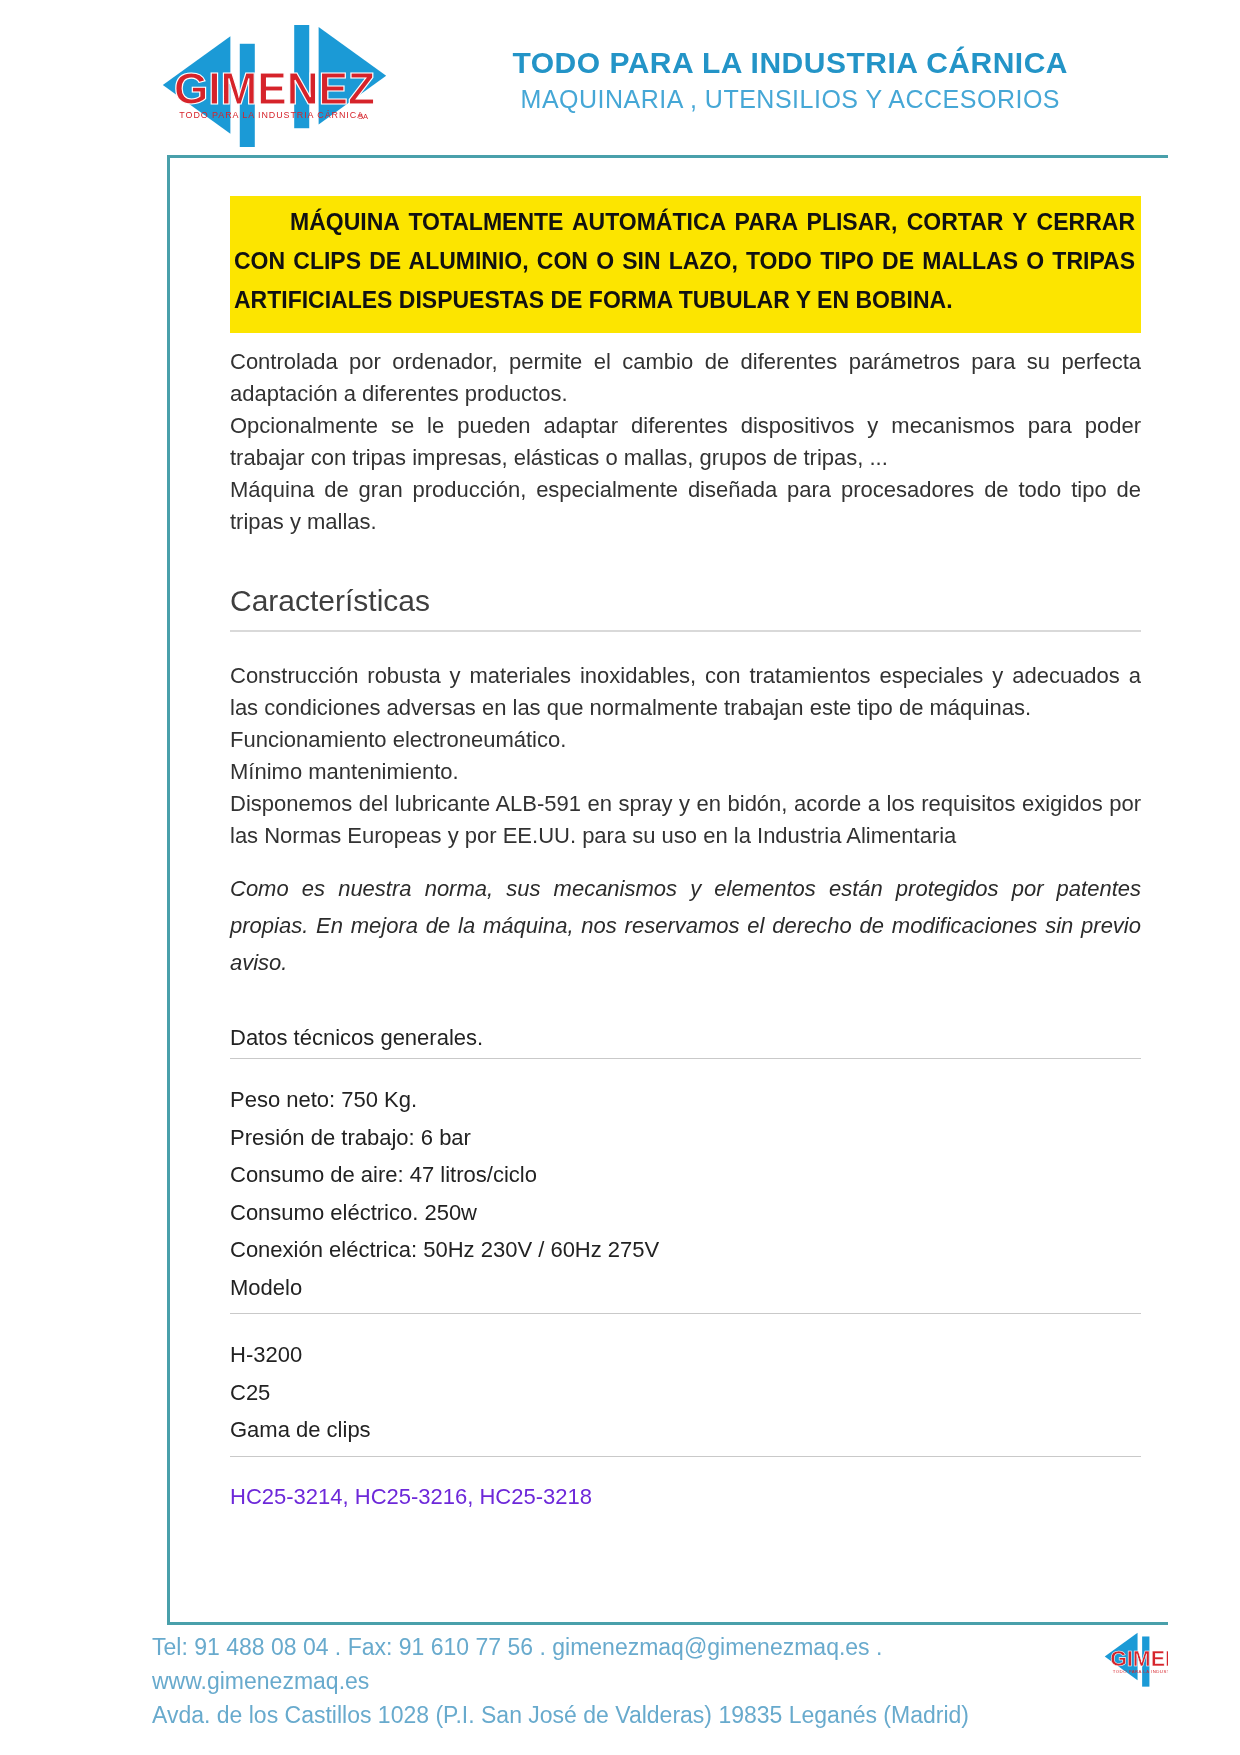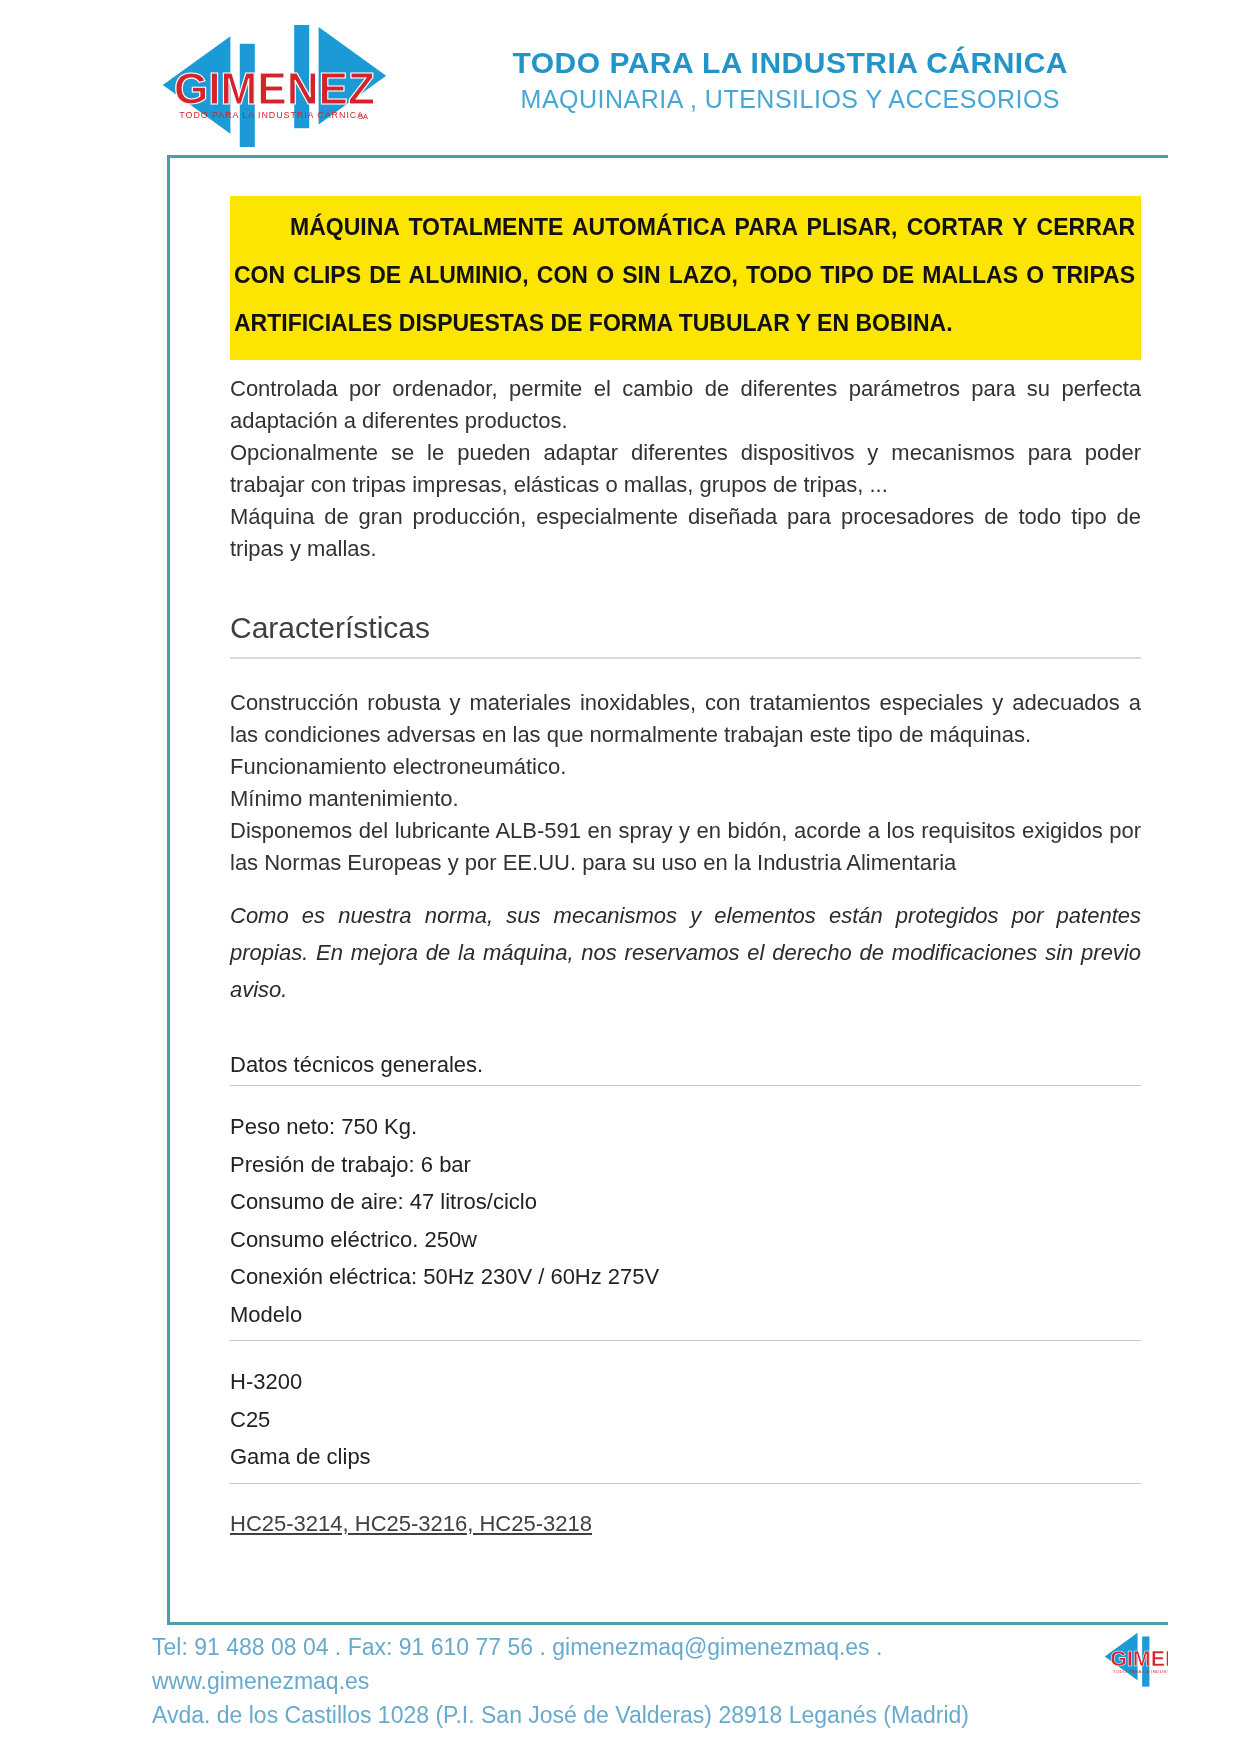--- a/index.html
+++ b/index.html
@@ -36,7 +36,7 @@
   .highlight{
     background:#fce500;
     font-size:23px;font-weight:bold;color:#111;
-    line-height:48px;text-align:justify;text-indent:56px;
+    line-height:39px;text-align:justify;text-indent:56px;
     margin:0;padding:7px 6px 13px 4px;
   }
   .bodytext{

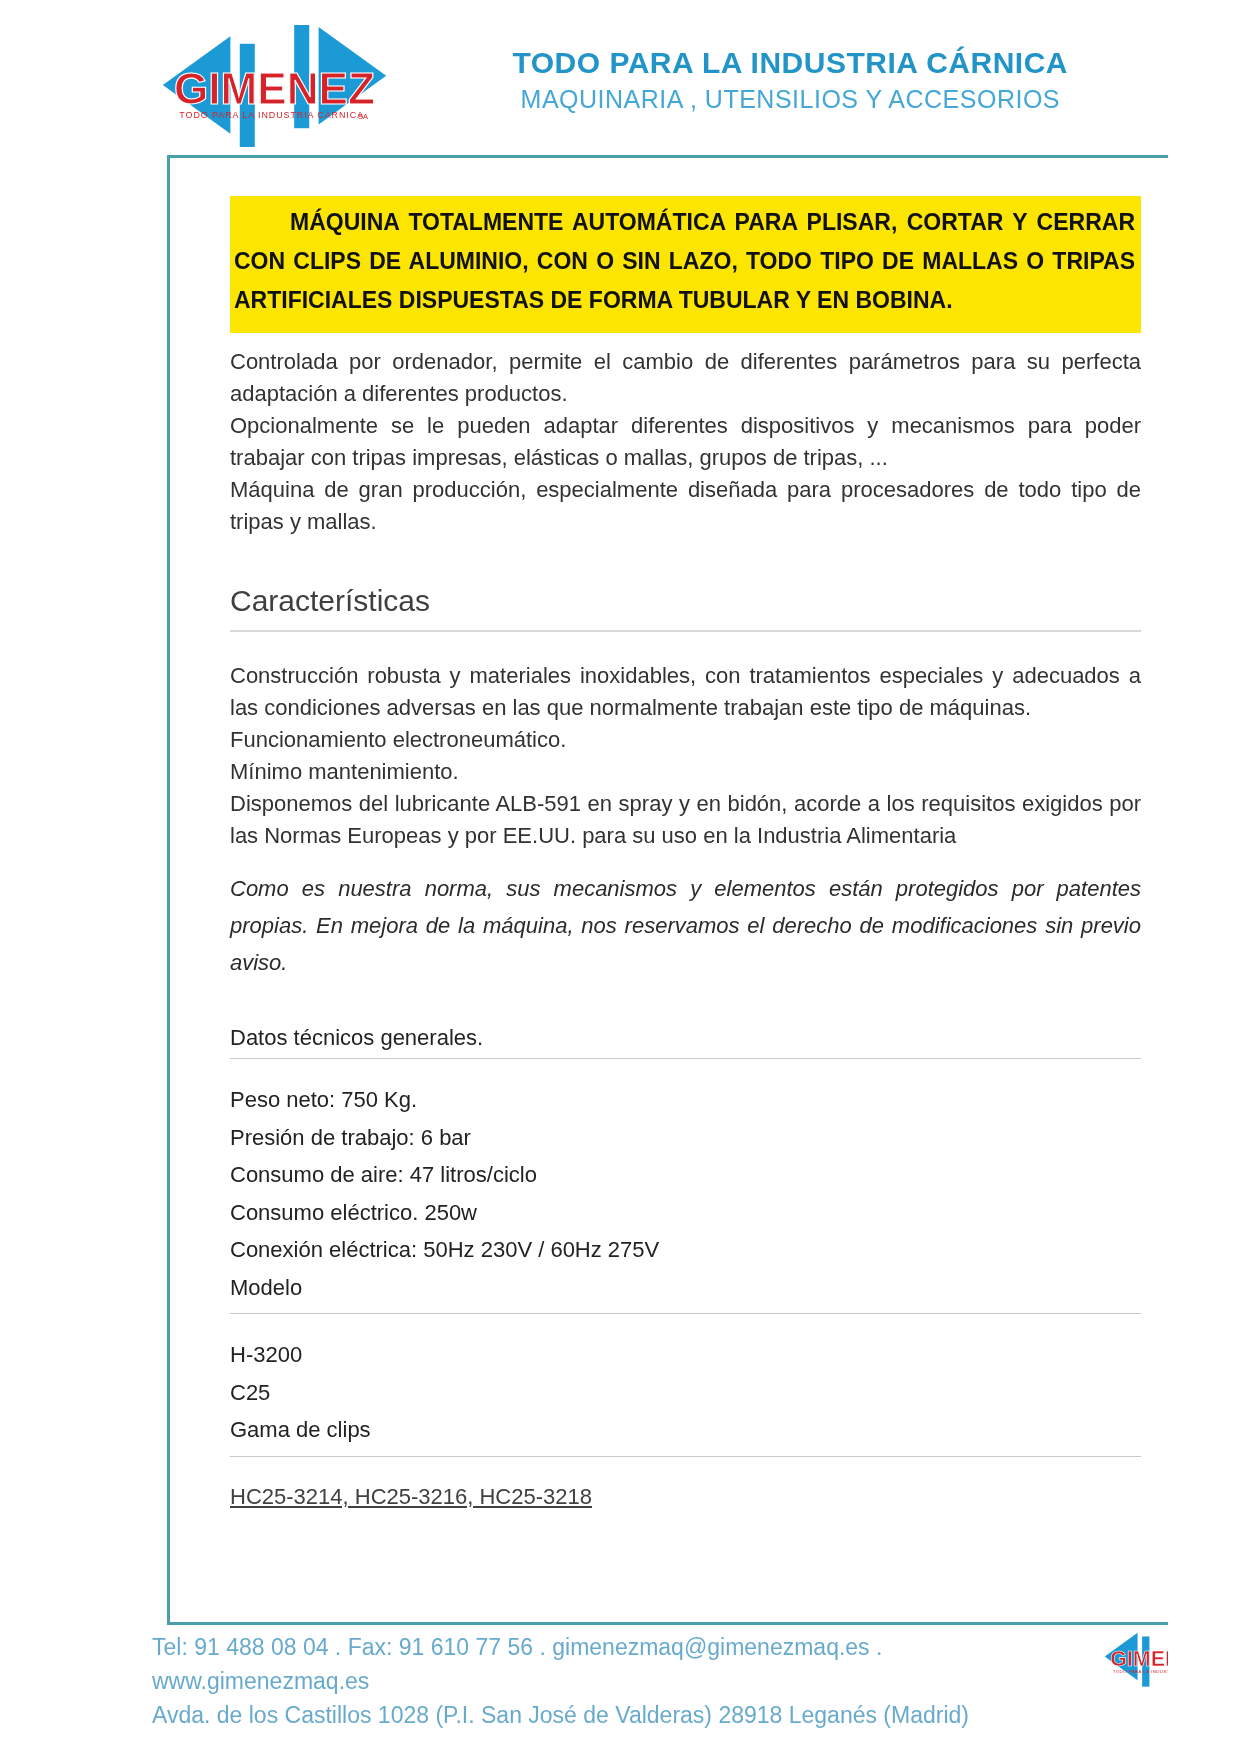--- a/index.html
+++ b/index.html
@@ -63,7 +63,7 @@
   .linelist{margin:22px 0 0 0;padding:0;list-style:none;
     font-size:22px;line-height:37.5px;color:#222;}
   .rule{border:none;border-top:1px solid #c9c9c9;margin:7px 0 0 0;height:0;}
-  .clips-range{font-size:22px;color:#404040;margin:27px 0 0 0;text-decoration:underline;}
+  .clips-range{font-size:22px;color:#6d28d9;margin:27px 0 0 0;}
   
   .footer-text{
     position:absolute;left:80px;top:1630px;width:900px;

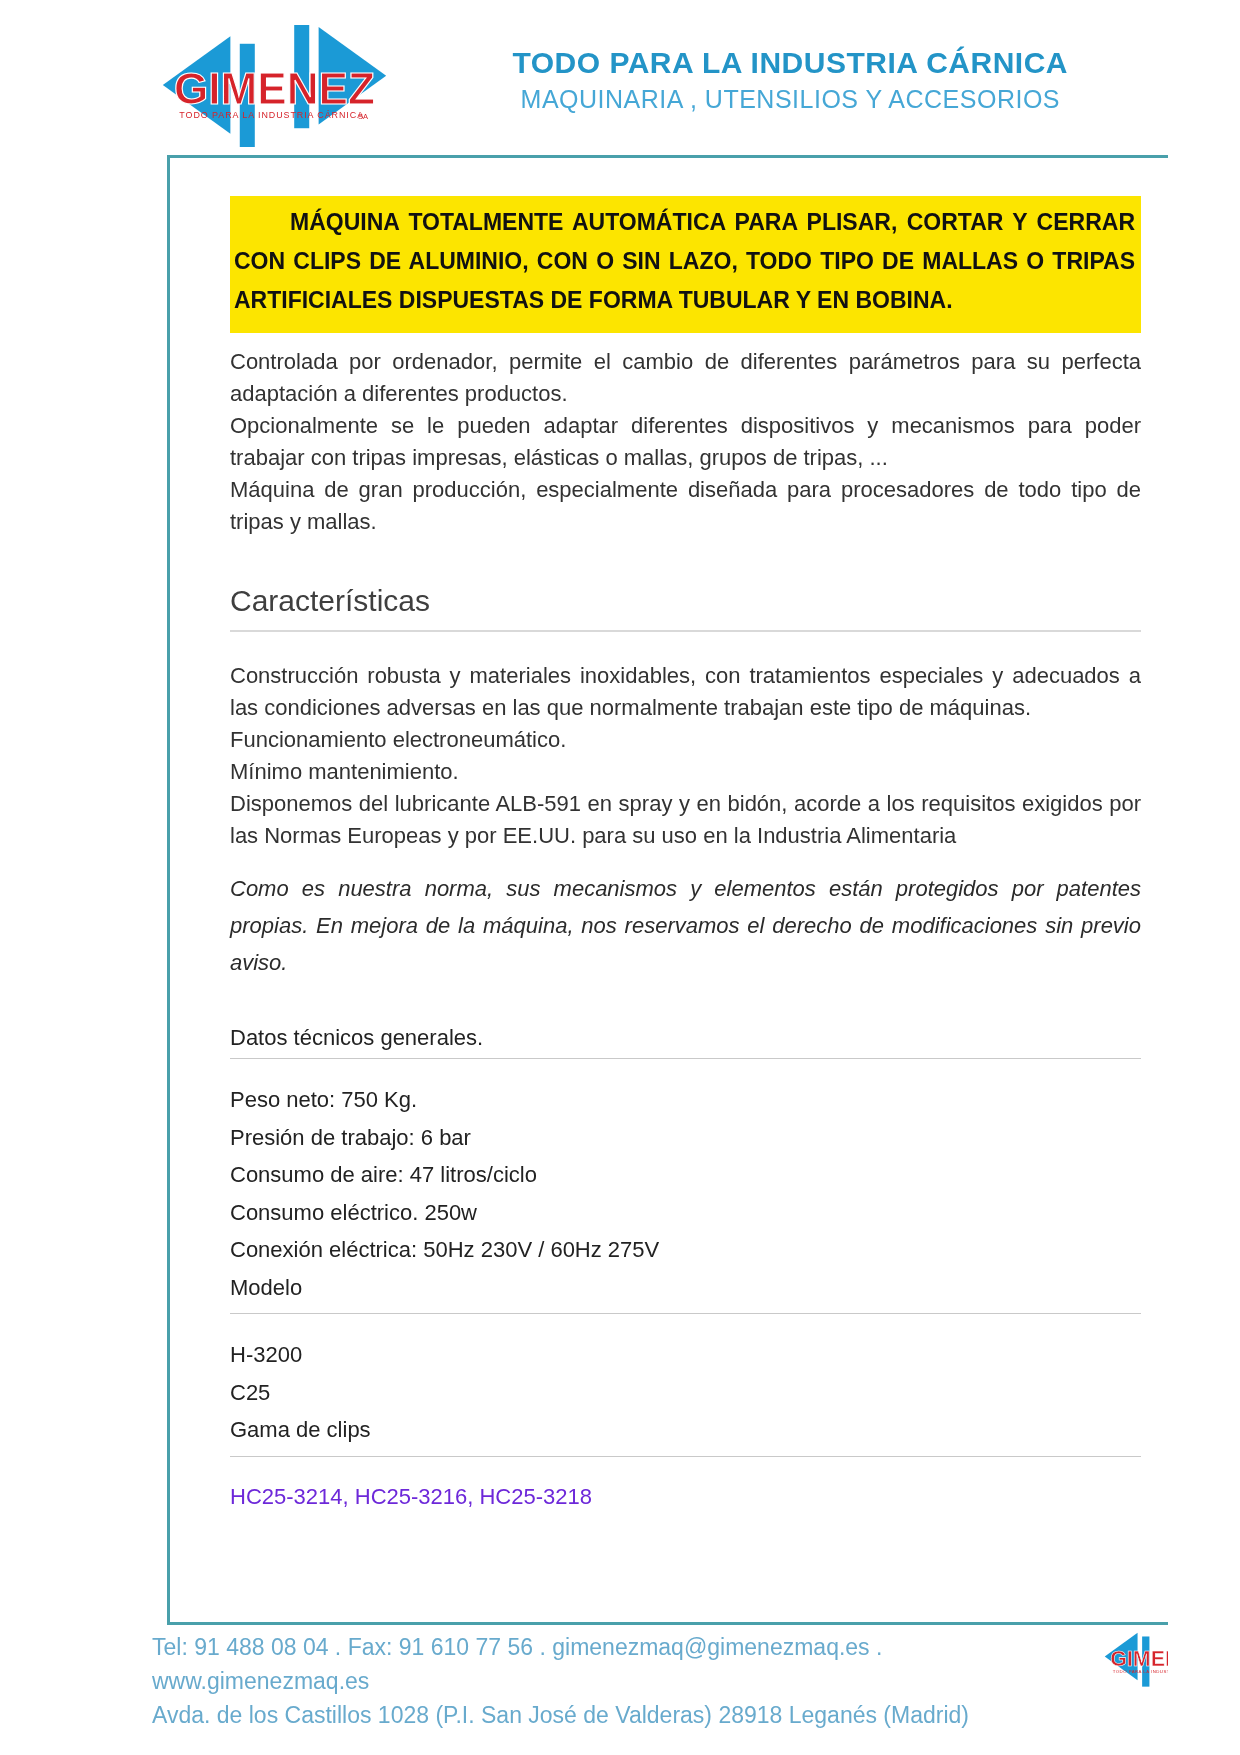--- a/index.html
+++ b/index.html
@@ -139,7 +139,7 @@
 
   <div class="footer-text">
     <div>Tel: 91 488 08 04 . Fax: 91 610 77 56 . gimenezmaq@gimenezmaq.es . www.gimenezmaq.es</div>
-    <div>Avda. de los Castillos 1028 (P.I. San José de Valderas) 28918 Leganés (Madrid)</div>
+    <div>Avda. de los Castillos 1028 (P.I. San José de Valderas) 19835 Leganés (Madrid)</div>
   </div>
 
   <div class="footer-logo">

